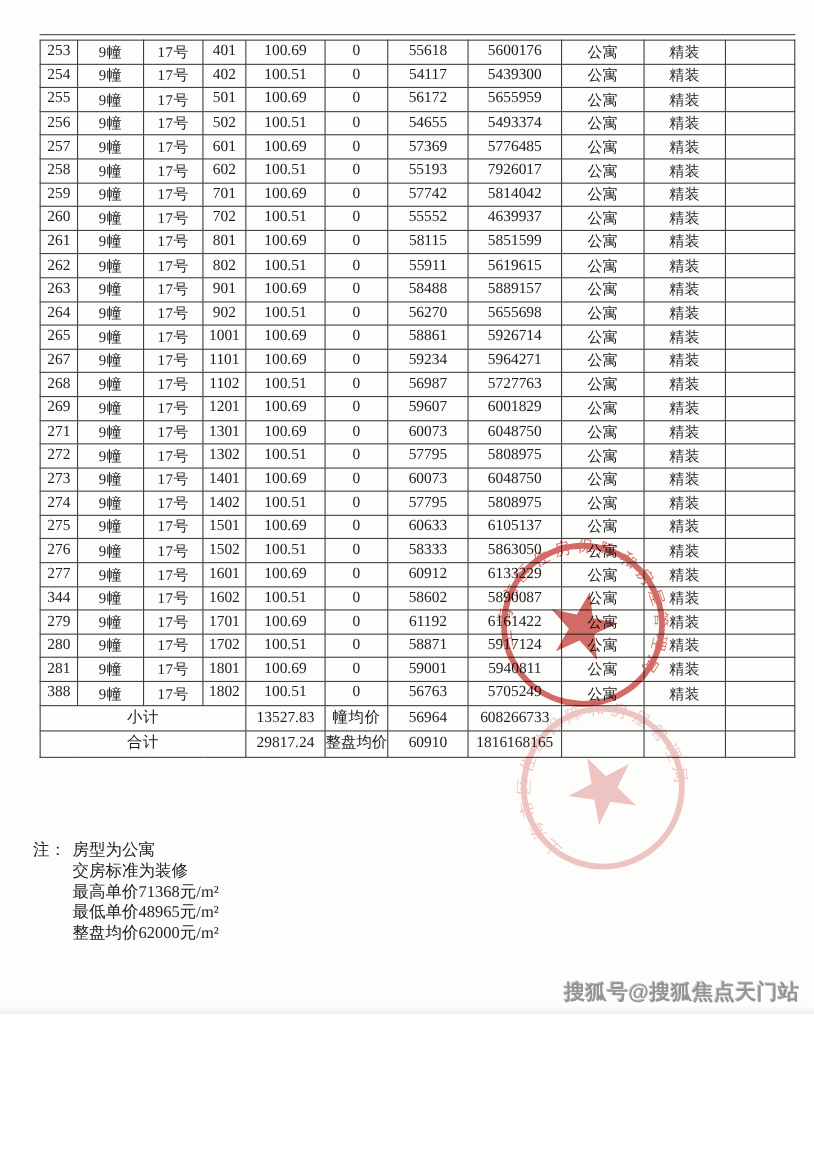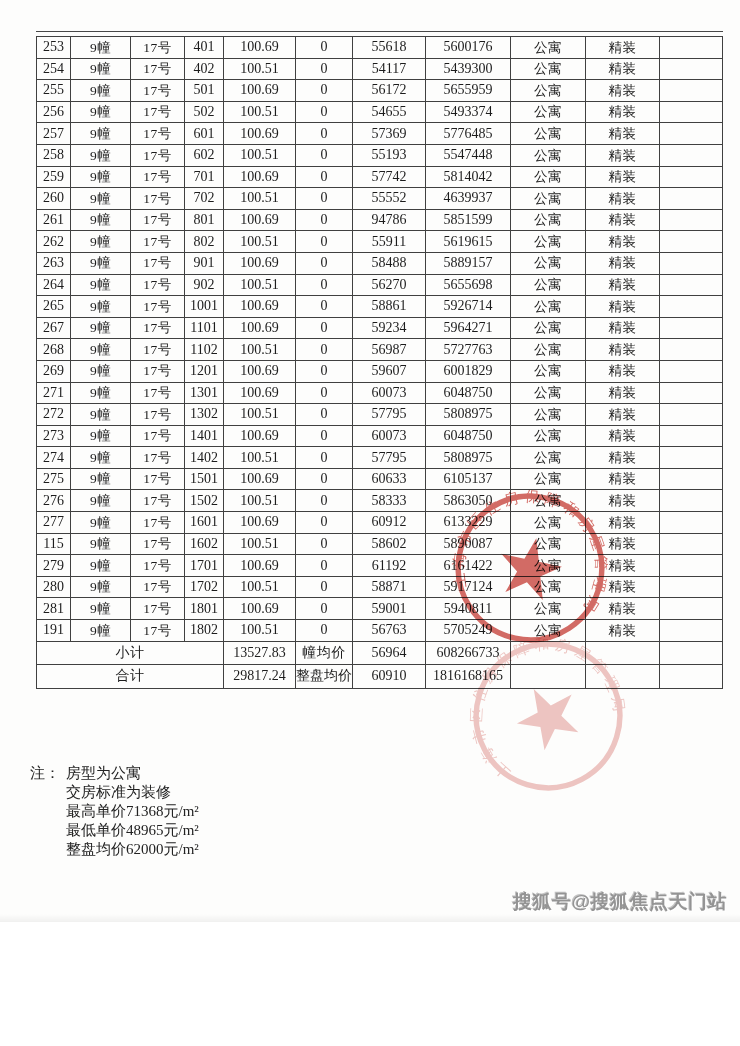--- a/index.html
+++ b/index.html
@@ -124,7 +124,7 @@
           <td>100.51</td>
           <td>0</td>
           <td>55193</td>
-          <td>5547448</td>
+          <td>7926017</td>
           <td class="cjk">公寓</td>
           <td class="cjk">精装</td>
           <td></td>

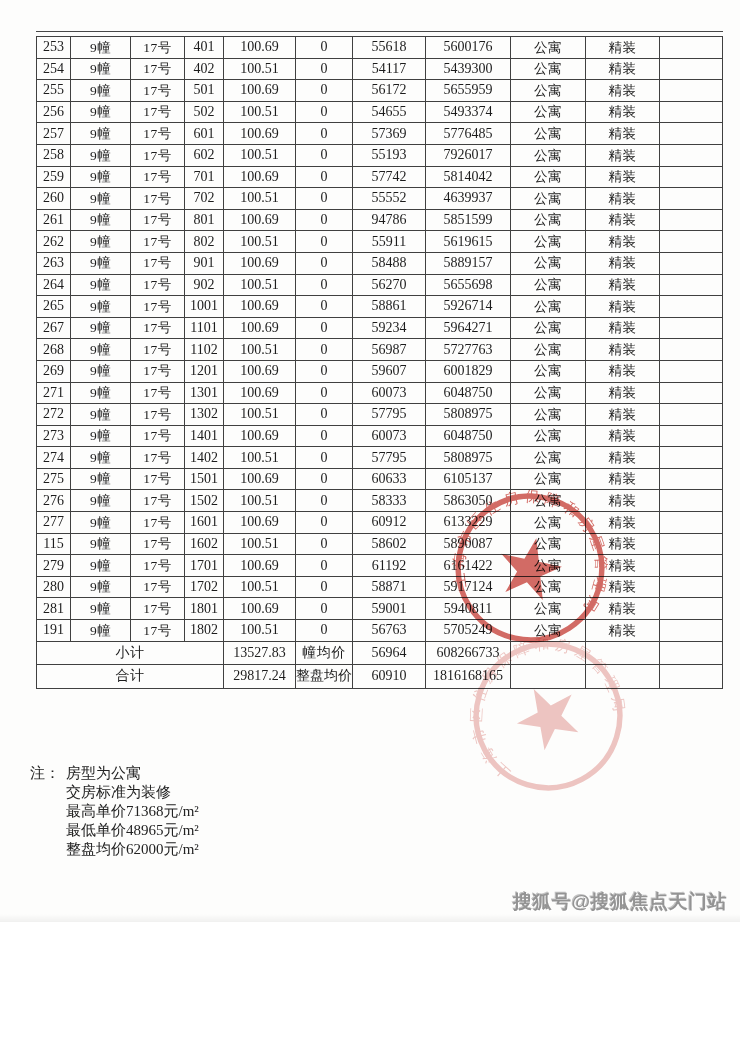--- a/index.html
+++ b/index.html
@@ -162,7 +162,7 @@
           <td>801</td>
           <td>100.69</td>
           <td>0</td>
-          <td>94786</td>
+          <td>58115</td>
           <td>5851599</td>
           <td class="cjk">公寓</td>
           <td class="cjk">精装</td>

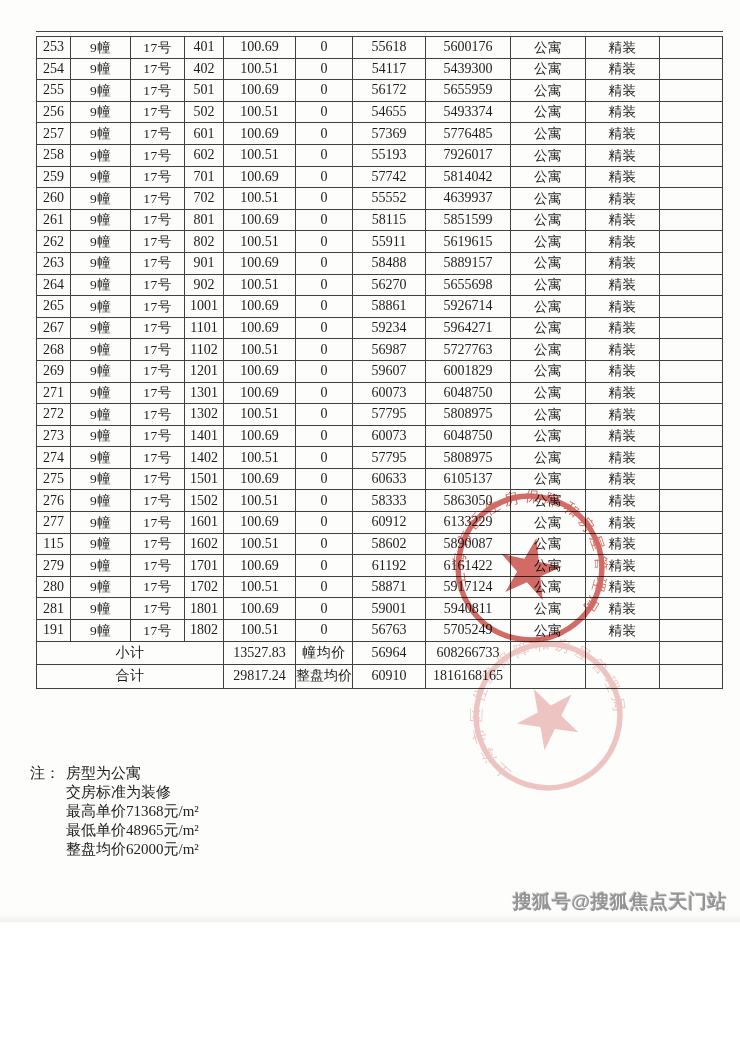--- a/index.html
+++ b/index.html
@@ -351,7 +351,7 @@
           <td></td>
         </tr>
         <tr>
-          <td>115</td>
+          <td>344</td>
           <td class="cjk">9幢</td>
           <td class="cjk">17号</td>
           <td>1602</td>

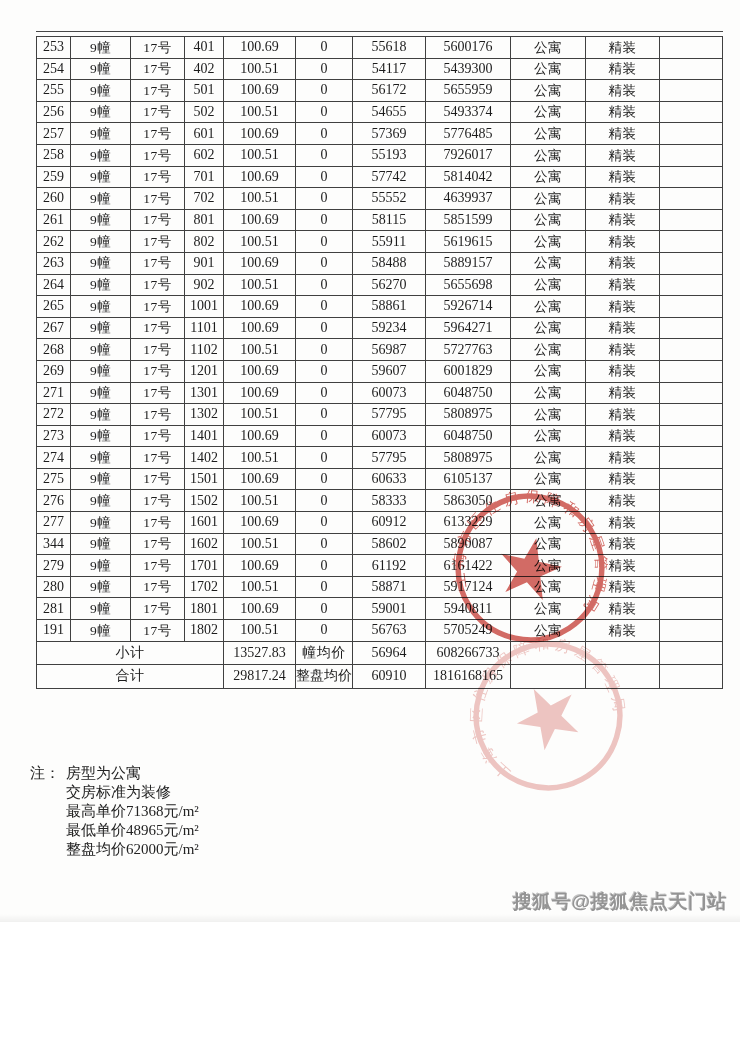--- a/index.html
+++ b/index.html
@@ -403,7 +403,7 @@
           <td></td>
         </tr>
         <tr>
-          <td>191</td>
+          <td>388</td>
           <td class="cjk">9幢</td>
           <td class="cjk">17号</td>
           <td>1802</td>

